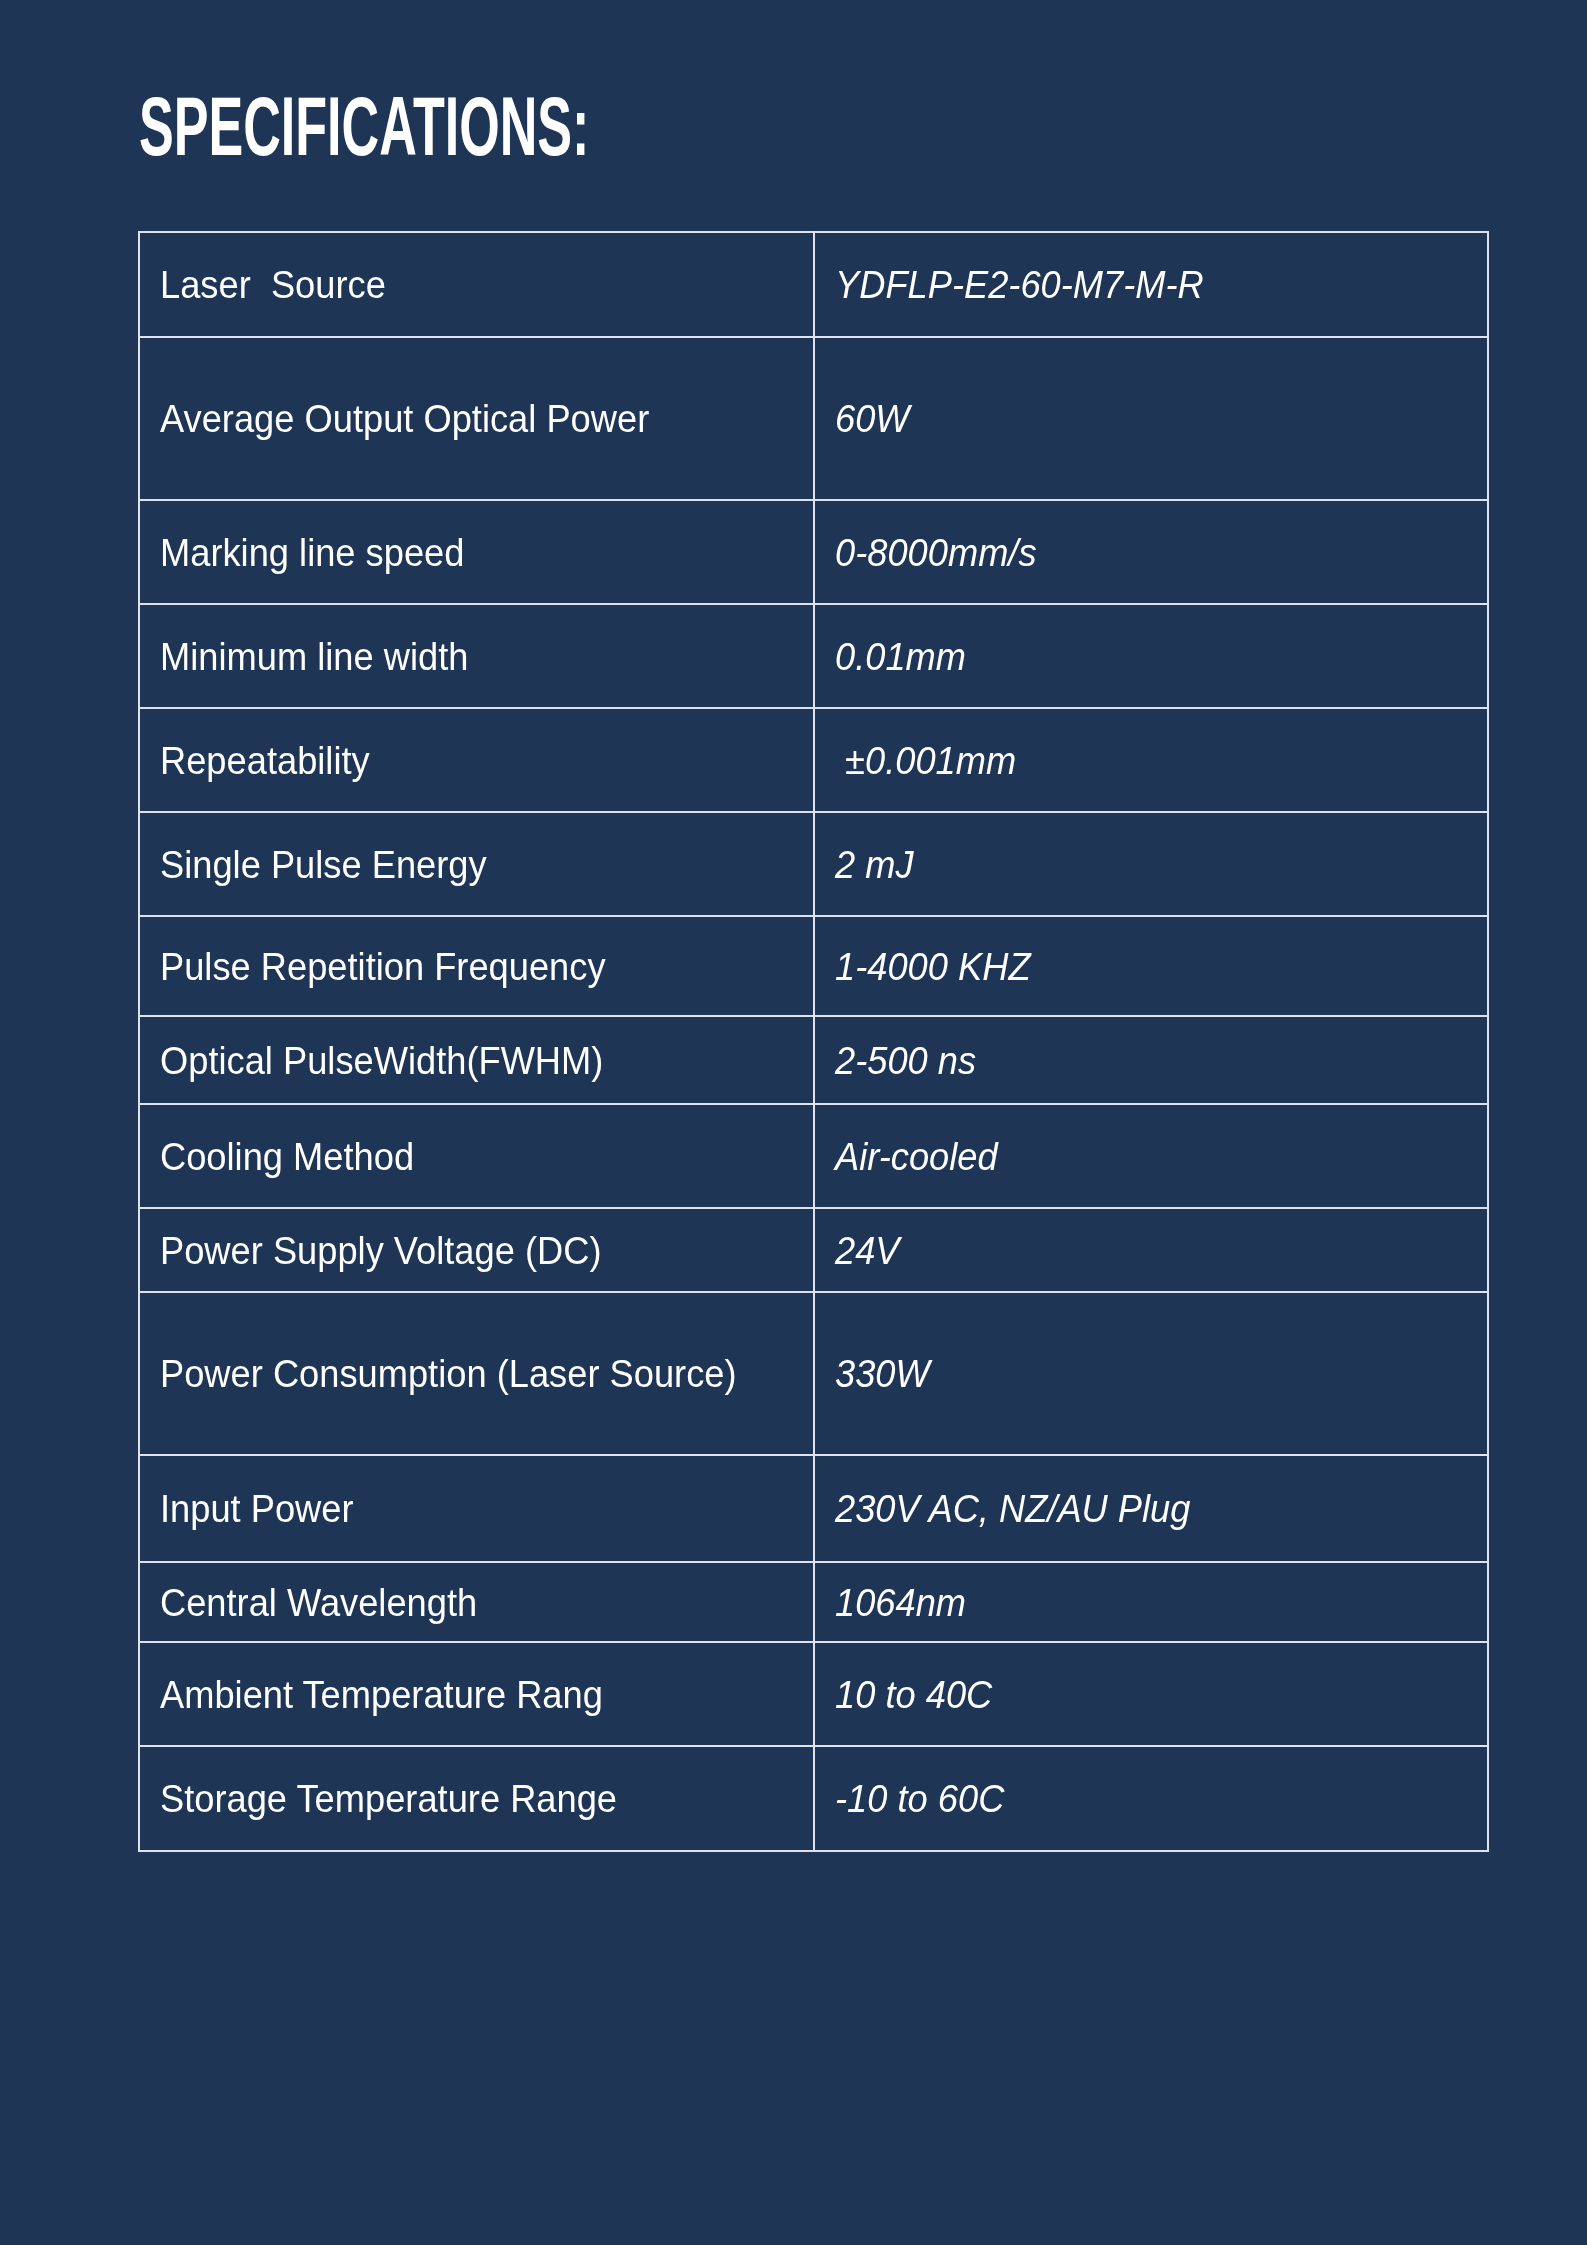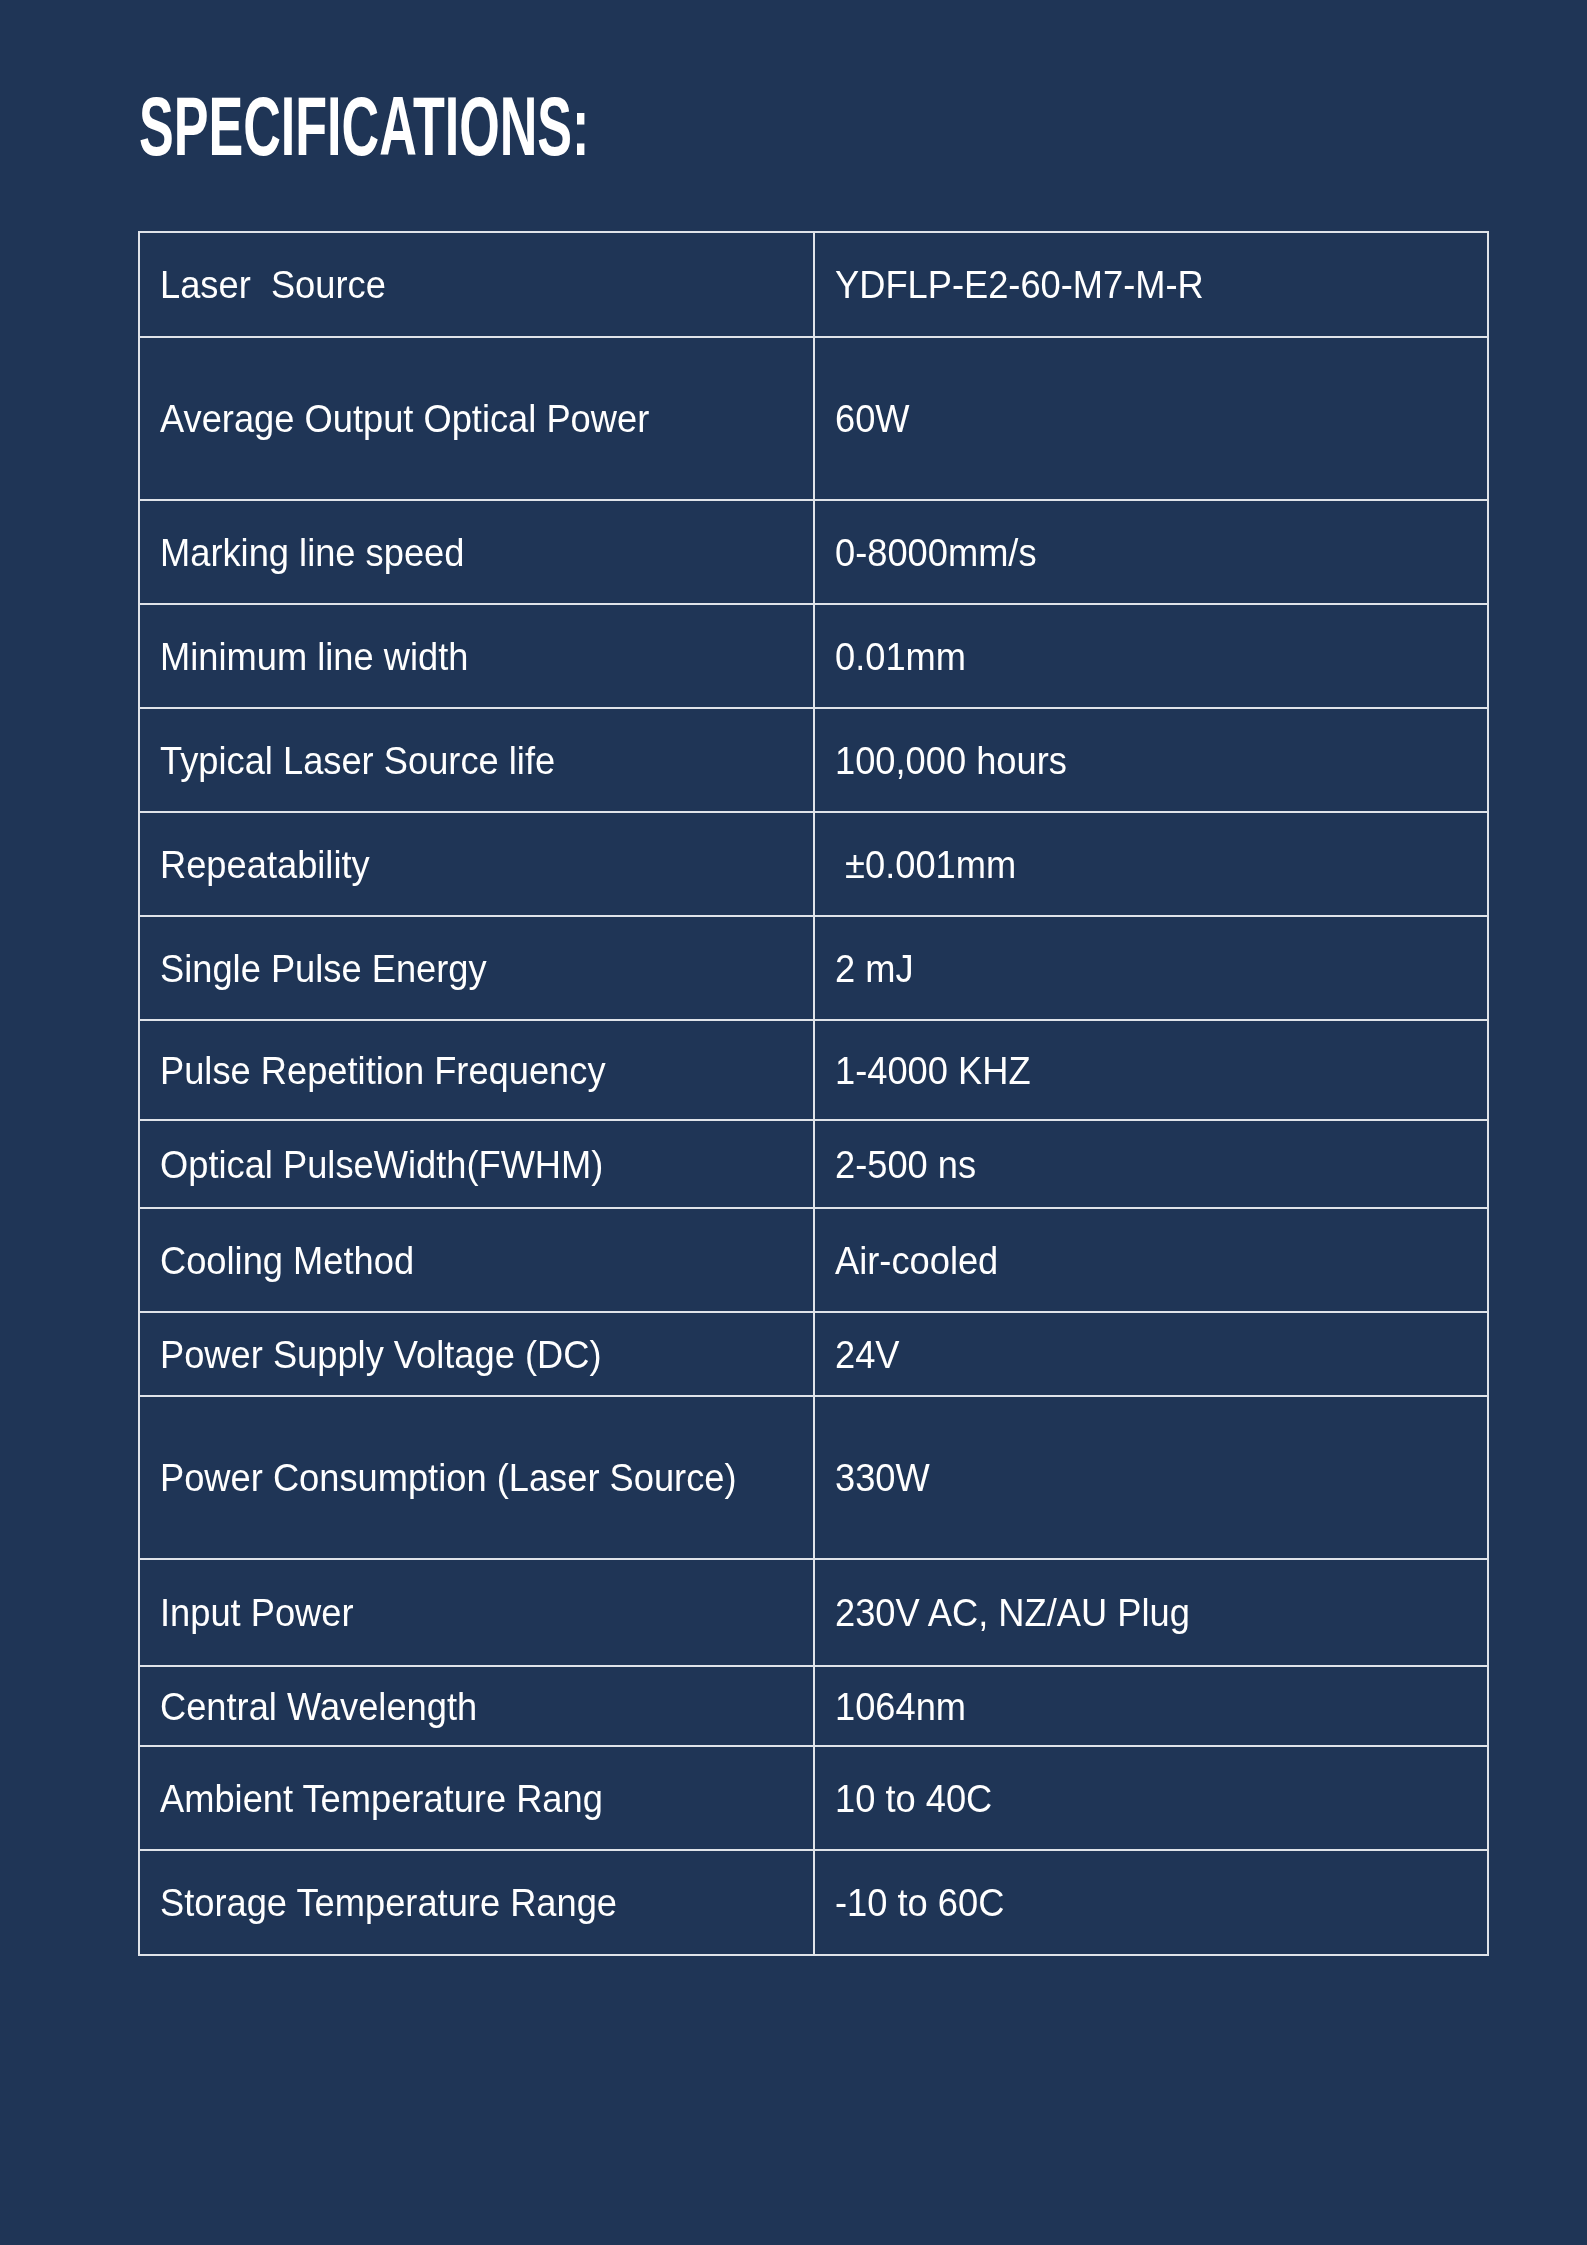--- a/index.html
+++ b/index.html
@@ -51,7 +51,7 @@
       transform-origin: left center;
     }
     .spec-table td.label-cell { width: 635px; }
-    .spec-table td.value-cell { width: 634px; }
+    .spec-table td.value-cell { width: 634px; font-style: italic; }
     .cell-text {
       display: inline-block;
       transform-origin: left center;

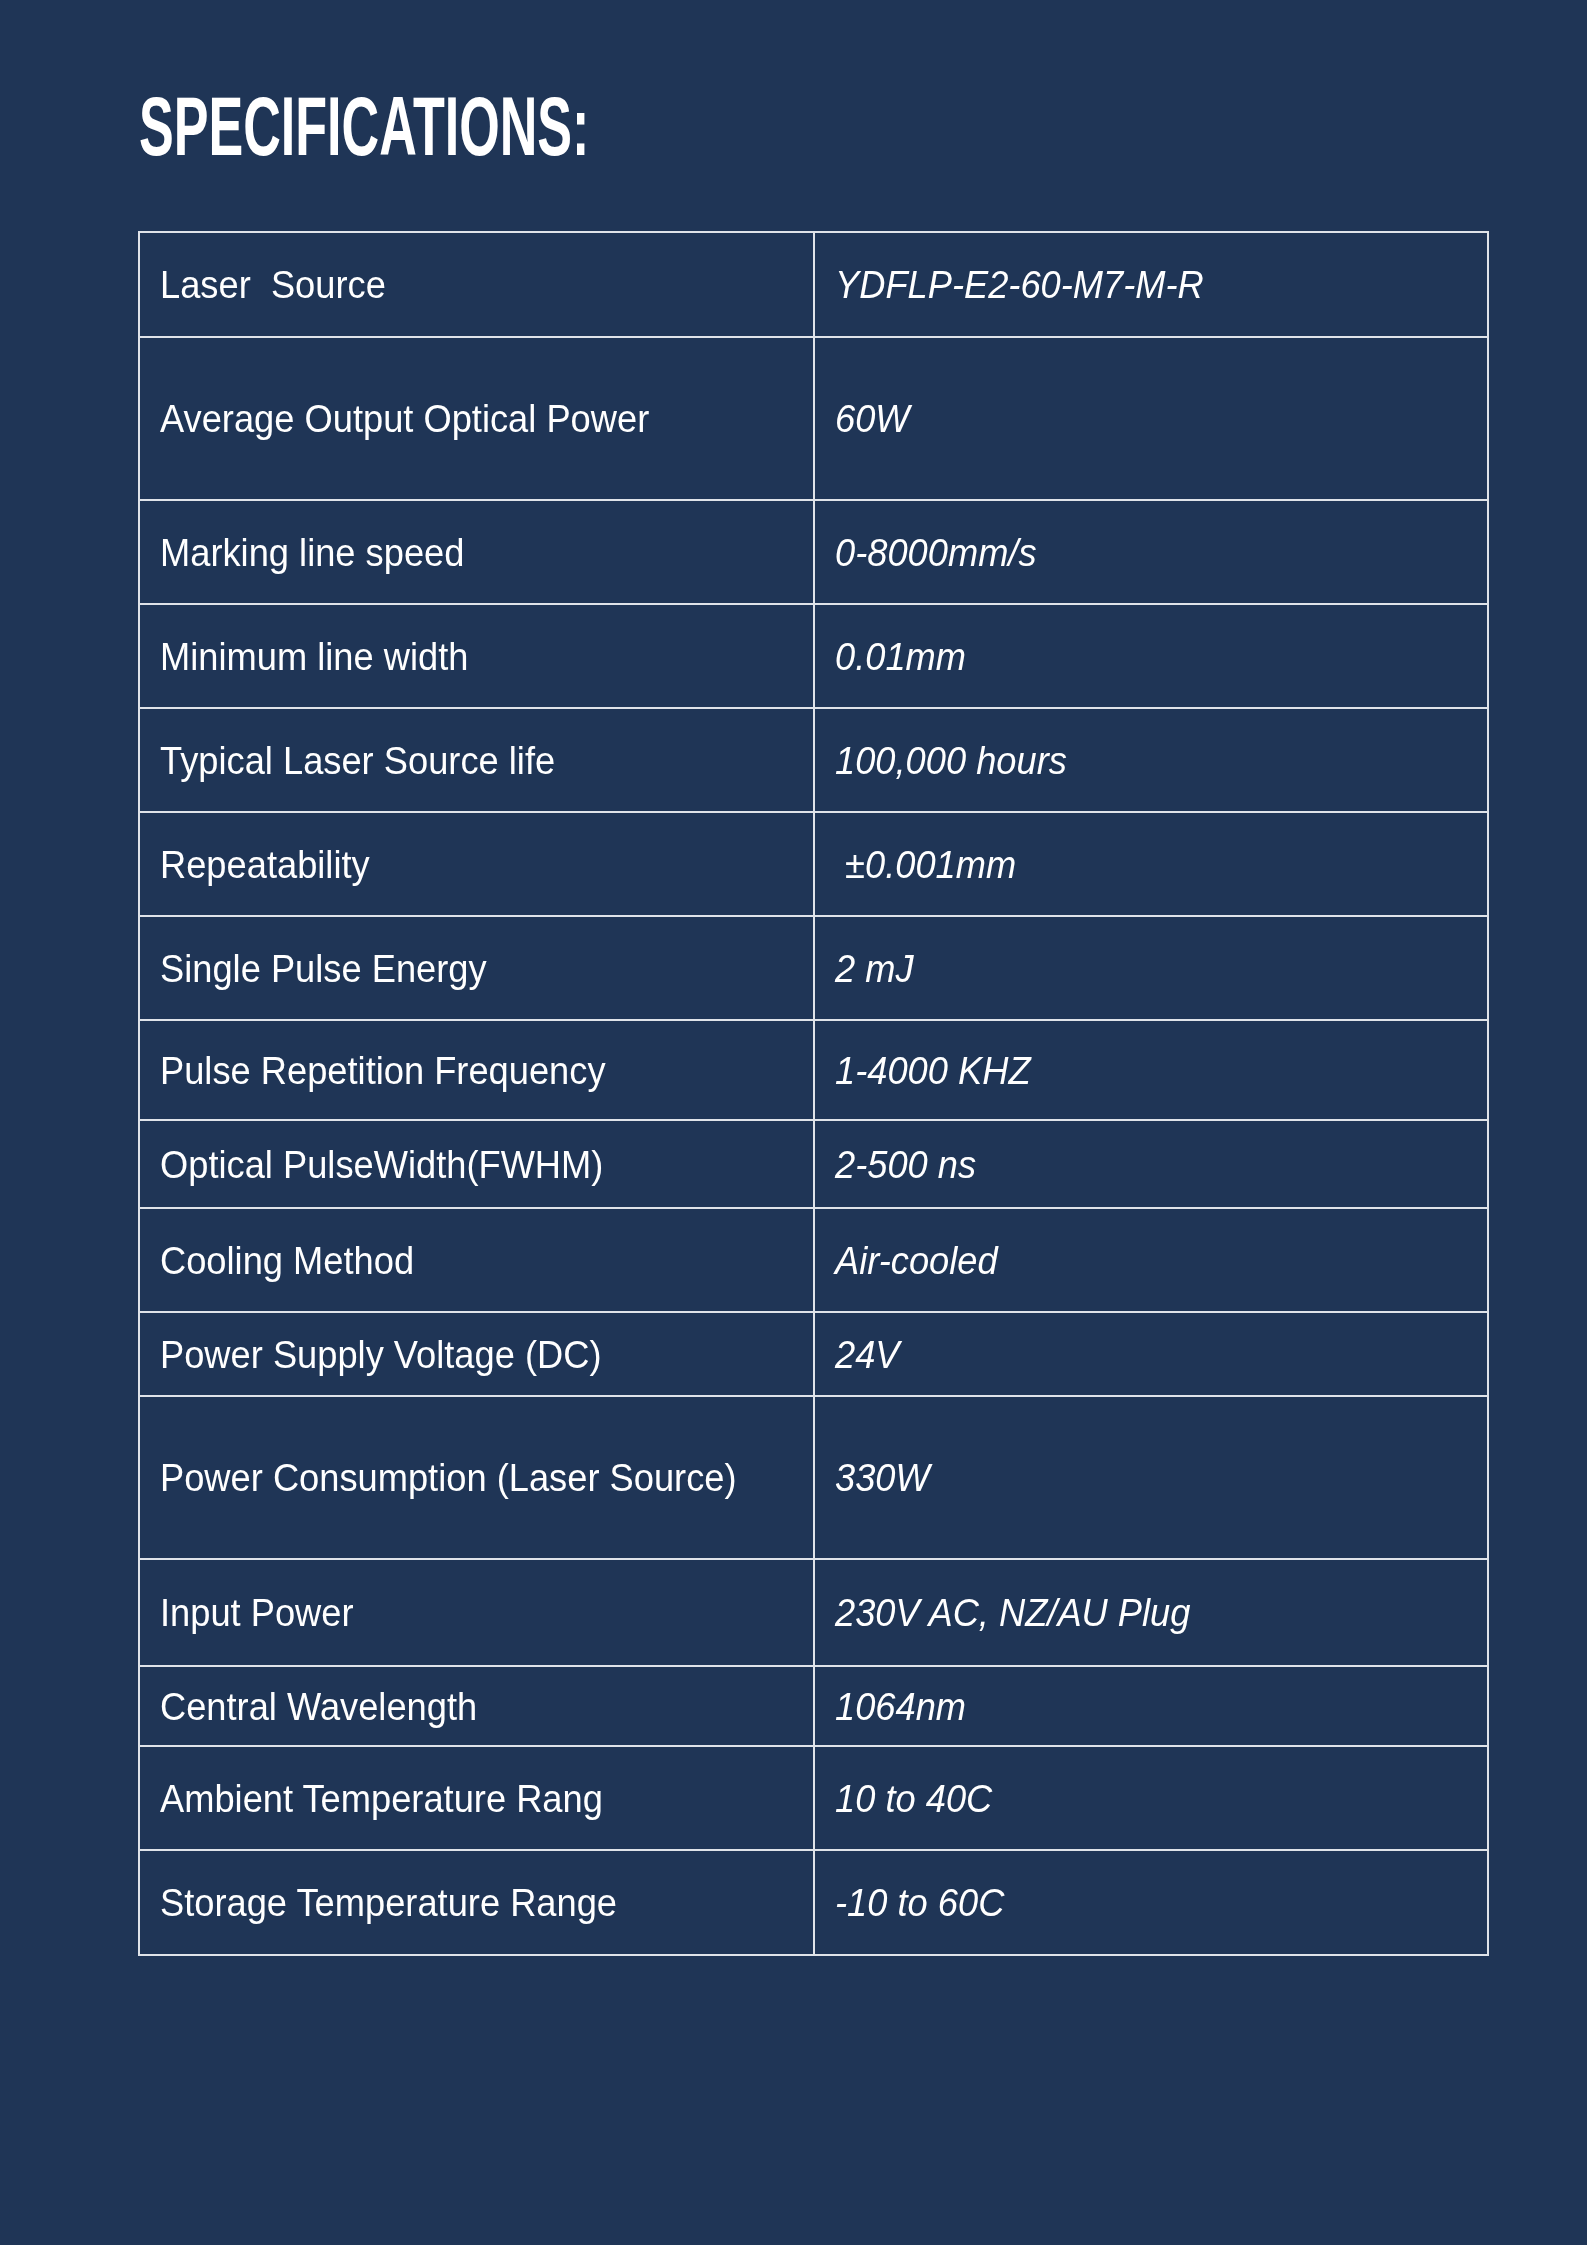--- a/index.html
+++ b/index.html
@@ -84,10 +84,6 @@
       <td class="value-cell"><span class="cell-text">0.01mm</span></td>
     </tr>
     <tr style="height:104px">
-      <td class="label-cell"><span class="cell-text">Typical Laser Source life</span></td>
-      <td class="value-cell"><span class="cell-text">100,000 hours</span></td>
-    </tr>
-    <tr style="height:104px">
       <td class="label-cell"><span class="cell-text">Repeatability</span></td>
       <td class="value-cell"><span class="cell-text"> ±0.001mm</span></td>
     </tr>

